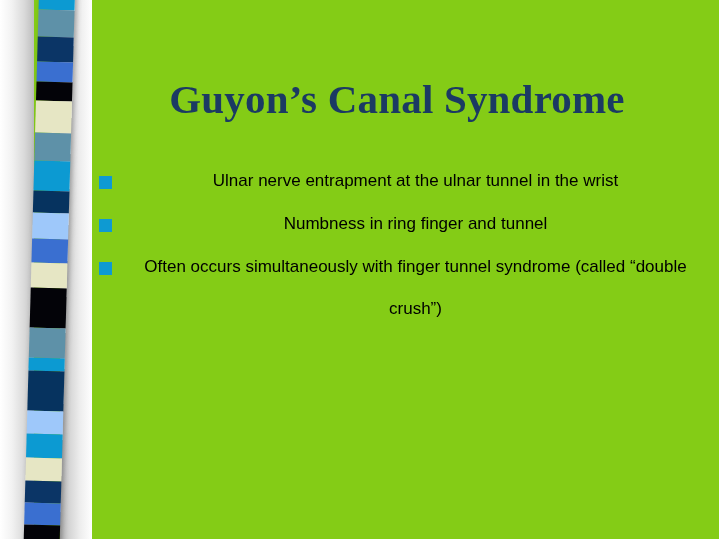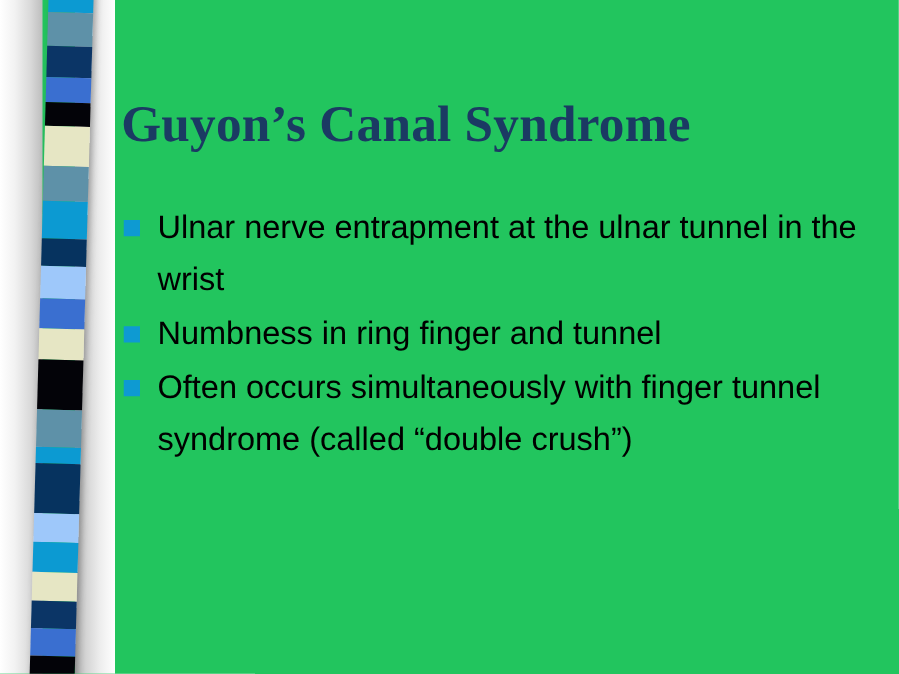--- a/index.html
+++ b/index.html
@@ -107,7 +107,7 @@
 </head>
 <body>
 
-<div id="slide" style="background: #22c55e;">
+<div id="slide" style="background: #84cc16; text-align: center;">
 
   <div id="deco-band">
     <div class="band-shadow-left"></div>

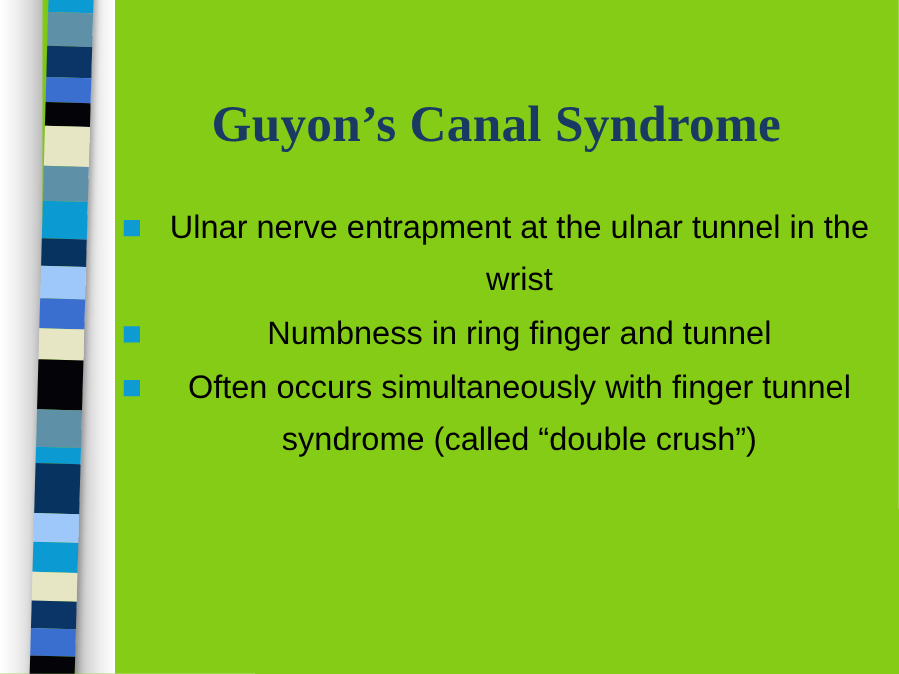--- a/index.html
+++ b/index.html
@@ -92,7 +92,7 @@
     padding-left: 29px;
     margin-bottom: 1px;
     font-family: "Liberation Sans", sans-serif;
-    font-size: 26px;
+    font-size: 17px;
     line-height: 42px;
     color: #000000;
   }

